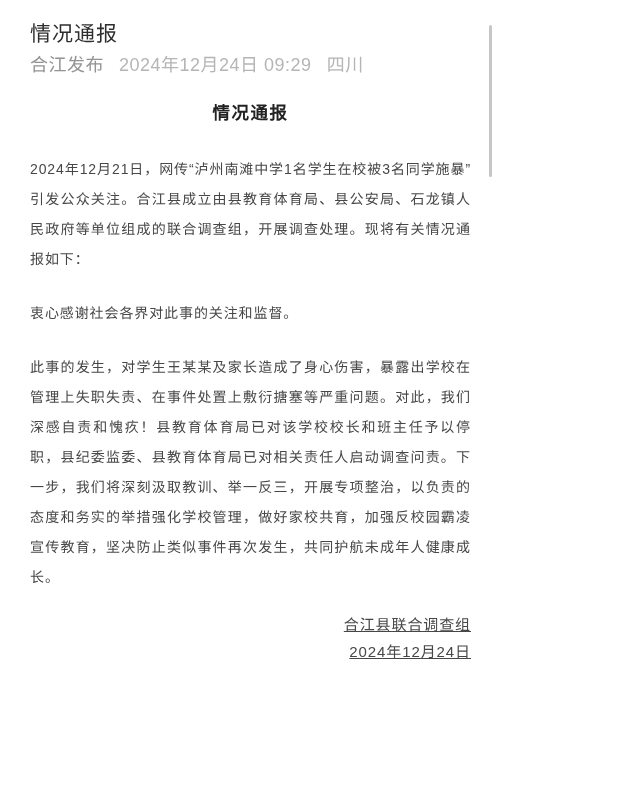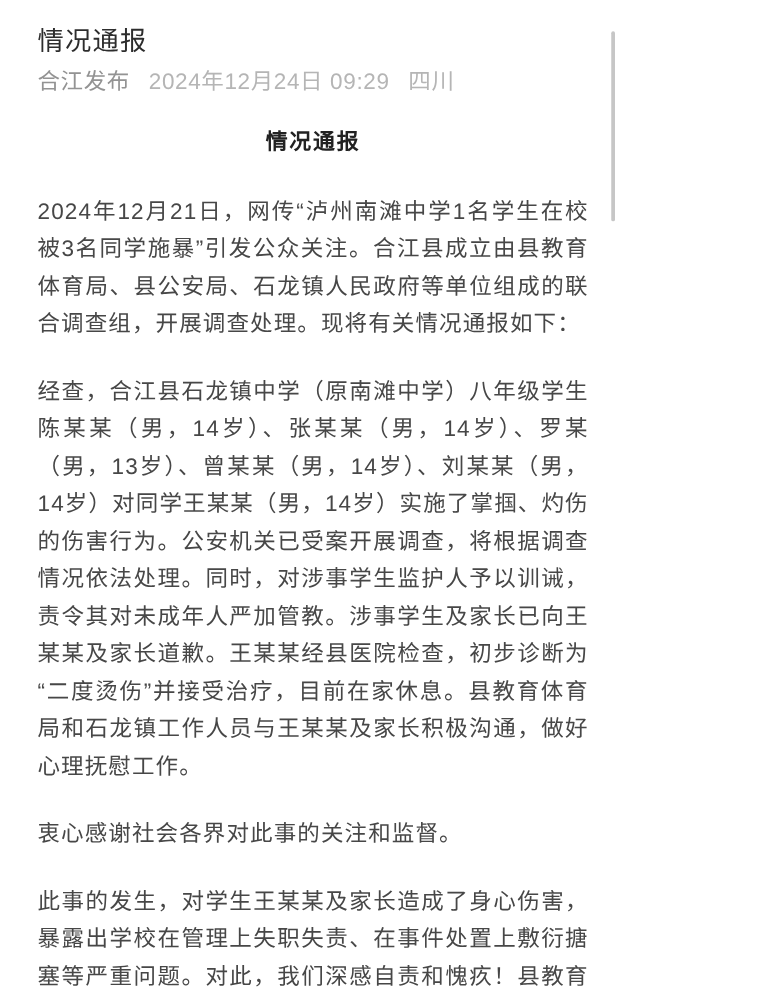--- a/index.html
+++ b/index.html
@@ -56,7 +56,7 @@
   }
   .body-par {
     margin: 24px 0 0 0;
-    font-size: 18px;
+    font-size: 14px;
     line-height: 30px;
     letter-spacing: 0.9px;
     color: #474747;

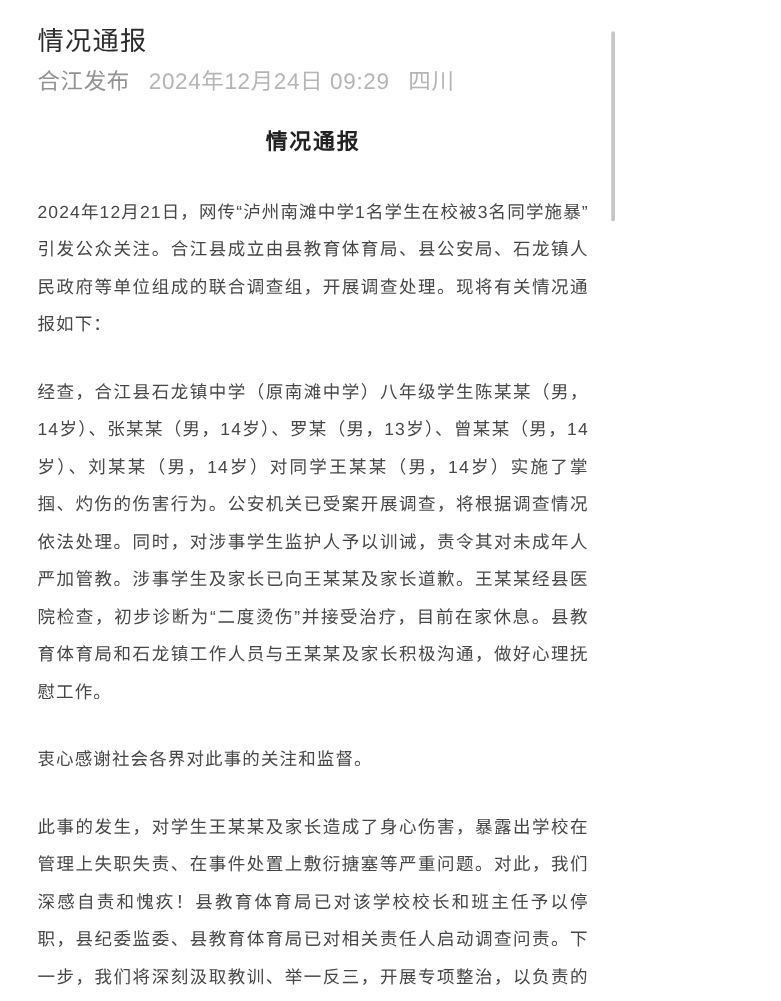--- a/index.html
+++ b/index.html
@@ -104,7 +104,6 @@
 
     <p class="body-par first">2024年12月21日，网传“泸州南滩中学1名学生在校被3名同学施暴”引发公众关注。合江县成立由县教育体育局、县公安局、石龙镇人民政府等单位组成的联合调查组，开展调查处理。现将有关情况通报如下：</p>
 
-    <p class="body-par">经查，合江县石龙镇中学（原南滩中学）八年级学生陈某某（男，14岁）、张某某（男，14岁）、罗某（男，13岁）、曾某某（男，14岁）、刘某某（男，14岁）对同学王某某（男，14岁）实施了掌掴、灼伤的伤害行为。公安机关已受案开展调查，将根据调查情况依法处理。同时，对涉事学生监护人予以训诫，责令其对未成年人严加管教。涉事学生及家长已向王某某及家长道歉。王某某经县医院检查，初步诊断为“二度烫伤”并接受治疗，目前在家休息。县教育体育局和石龙镇工作人员与王某某及家长积极沟通，做好心理抚慰工作。</p>
 
     <p class="body-par">衷心感谢社会各界对此事的关注和监督。</p>
 

